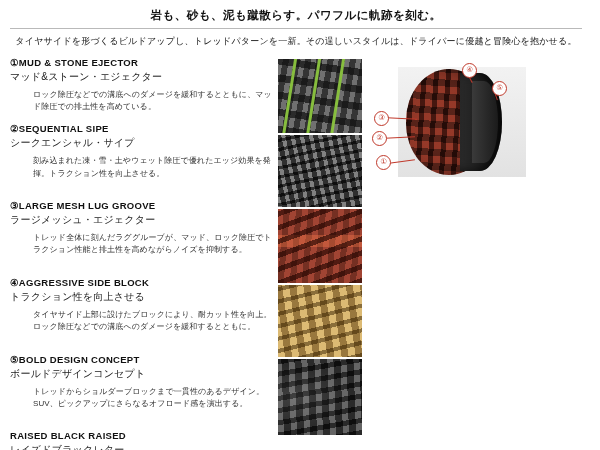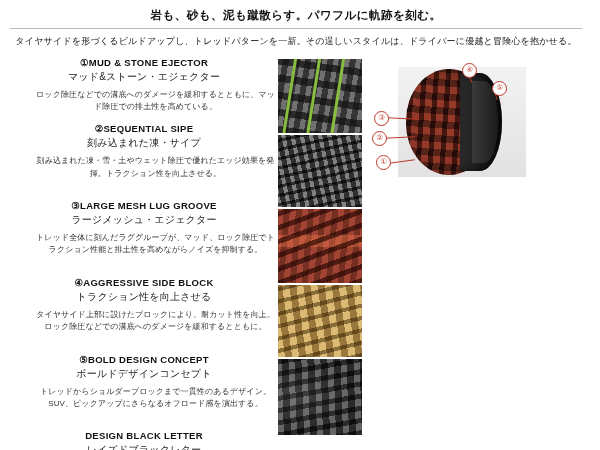--- a/index.html
+++ b/index.html
@@ -61,7 +61,6 @@
   }
   .feature {
     margin-bottom: 10px;
-    text-align: center;
   }
   .feature .title {
     font-size: 9.5px;

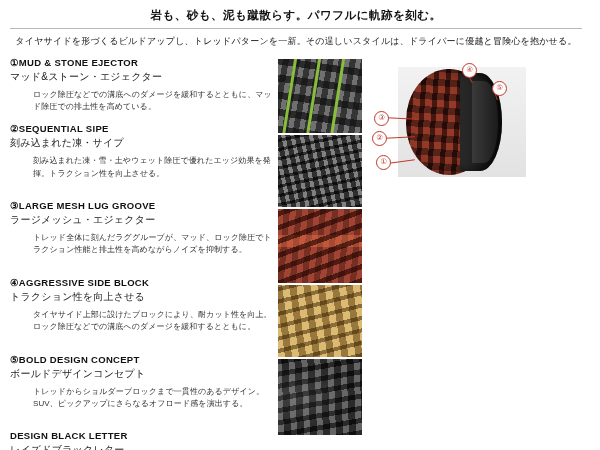--- a/index.html
+++ b/index.html
@@ -266,7 +266,7 @@
 
       <div class="feature">
         <div class="title">②SEQUENTIAL SIPE</div>
-        <div class="subtitle">刻み込まれた凍・サイプ</div>
+        <div class="subtitle">シークエンシャル・サイプ</div>
         <div class="body">刻み込まれた凍・雪・土やウェット除圧で優れたエッジ効果を発揮。トラクション性を向上させる。</div>
       </div>
 

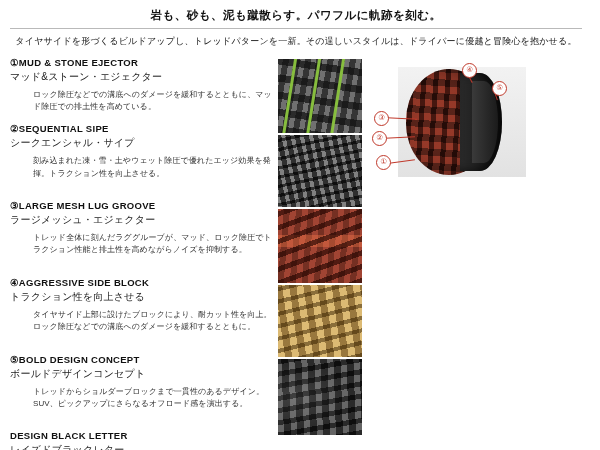--- a/index.html
+++ b/index.html
@@ -297,7 +297,7 @@
       <div class="spacer-tall"></div>
 
       <div class="feature">
-        <div class="title">DESIGN BLACK LETTER</div>
+        <div class="title">RAISED BLACK RAISED</div>
         <div class="subtitle">レイズドブラックレター</div>
 
       </div>

